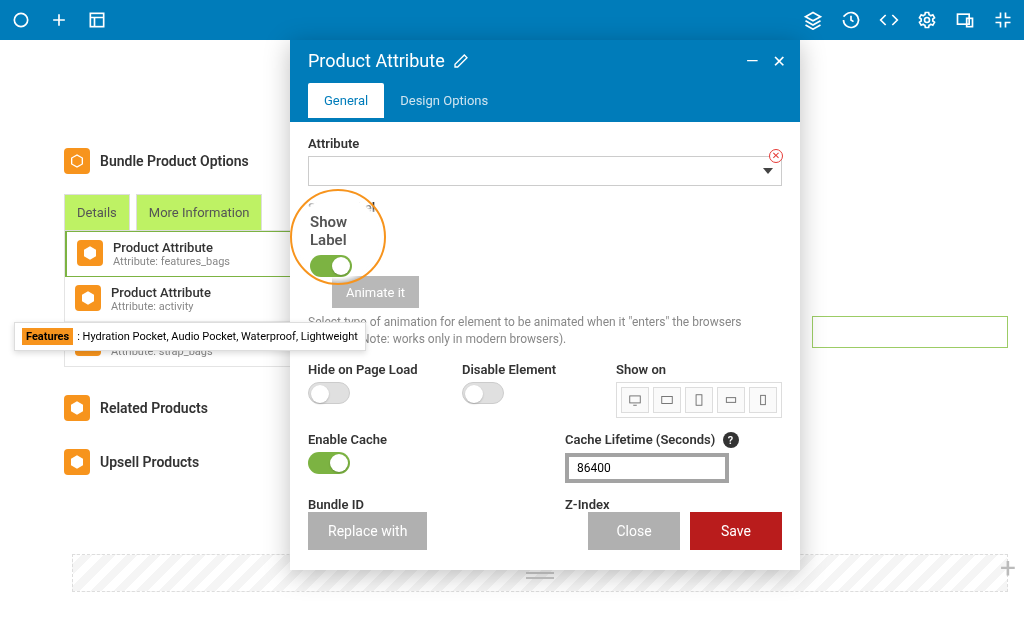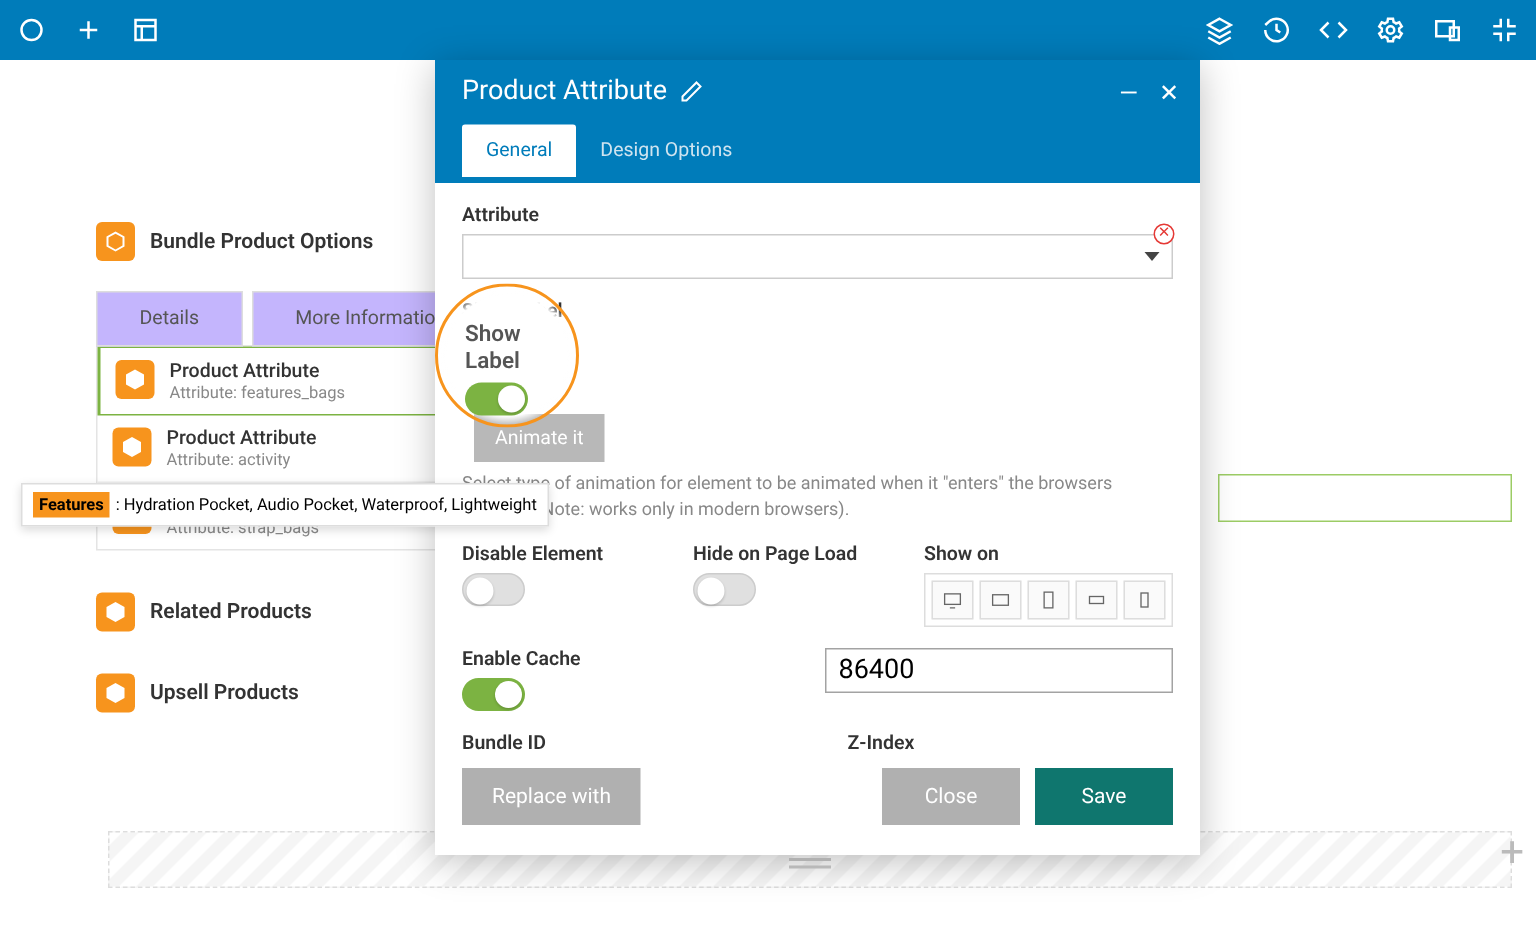--- a/index.html
+++ b/index.html
@@ -18,7 +18,7 @@
 .cube{width:26px;height:26px;background:#f7941d;border-radius:4px;display:flex;align-items:center;justify-content:center}
 .cube svg{width:16px;height:16px;fill:#fff}
 .tabs{display:flex;gap:6px;margin-top:12px}
-.tab-btn{background:#c4b5fd;border:1px solid #ddd;padding:10px 28px;font-size:13px;color:#555;cursor:pointer}
+.tab-btn{background:#bef264;border:1px solid #ddd;padding:10px 12px;font-size:13px;color:#555;cursor:pointer}
 .attr-list{border:1px solid #e4e4e4;margin-top:-1px}
 .attr-item{display:flex;gap:10px;padding:8px 10px;border-bottom:1px solid #eee;align-items:flex-start}
 .attr-item.active{border:1px solid #7cb342;border-left:2px solid #7cb342}

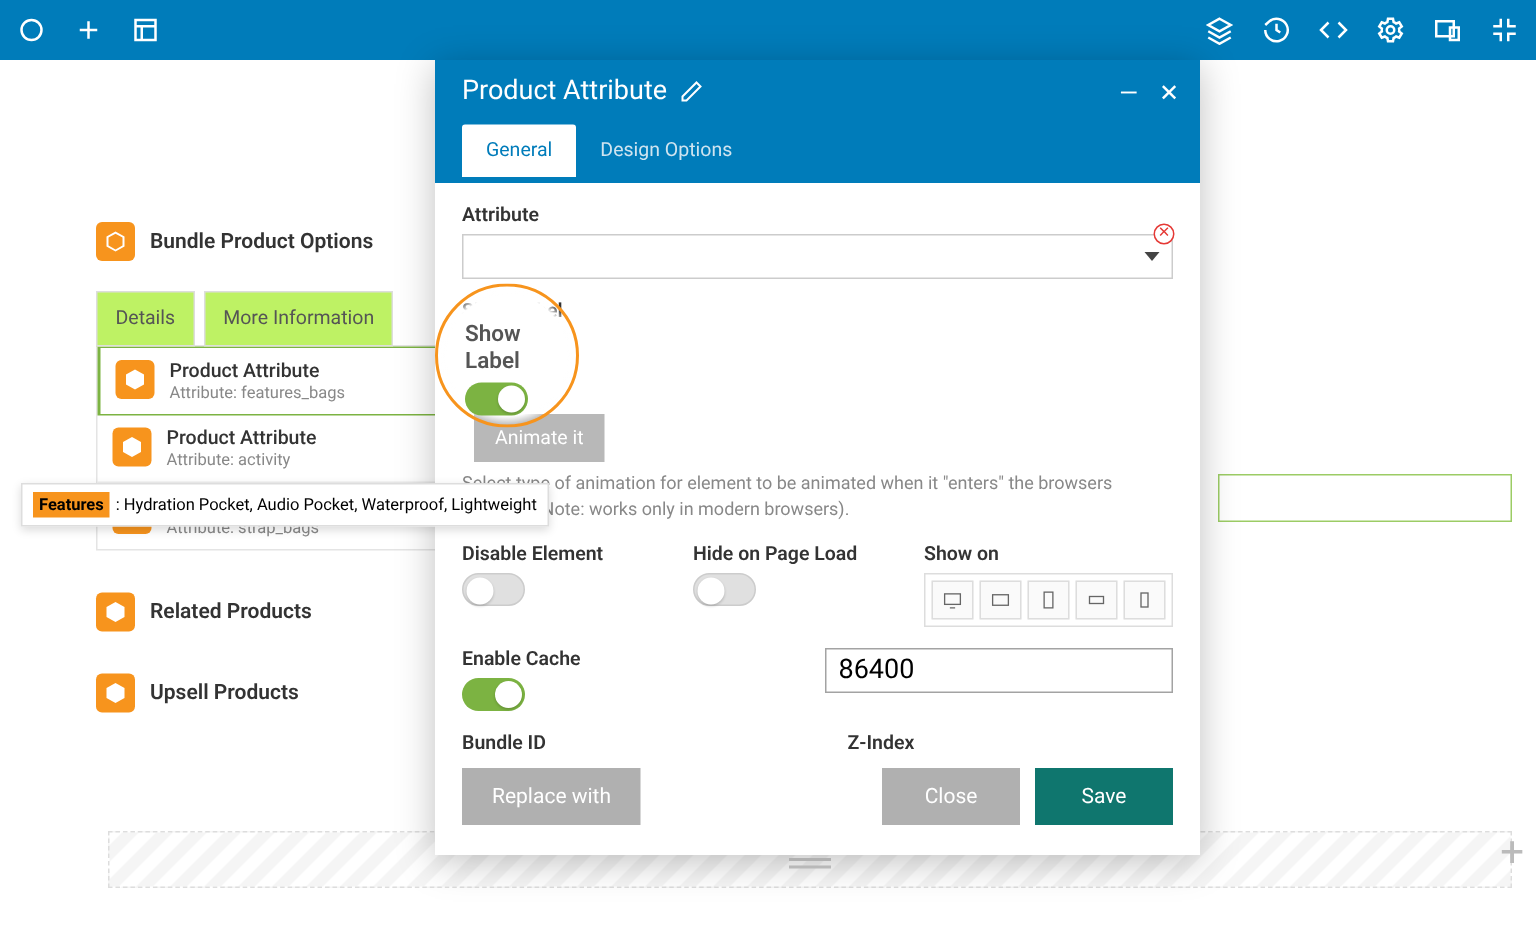--- a/index.html
+++ b/index.html
@@ -52,7 +52,7 @@
 .anim-select{display:inline-flex;border:1px solid #ccc;height:32px;align-items:center}
 .anim-select .val{padding:0 10px;font-size:13px;width:120px}
 .anim-select .dd{border-left:1px solid #ccc;width:22px;display:flex;align-items:center;justify-content:center}
-.anim-btn{background:#b8b8b8;color:#fff;border:none;height:32px;padding:0 14px;font-size:13px;margin-left:8px;cursor:pointer}
+.anim-btn{background:#b8b8b8;color:#fff;border:none;height:32px;padding:0 14px;font-size:13px;margin-left:24px;cursor:pointer}
 .help-text{font-size:12px;color:#888;margin-top:6px;line-height:1.4}
 .device-btns{display:flex;gap:4px;border:1px solid #ddd;padding:4px}
 .device-btn{width:28px;height:26px;border:1px solid #ddd;background:#fafafa;display:flex;align-items:center;justify-content:center;cursor:pointer}

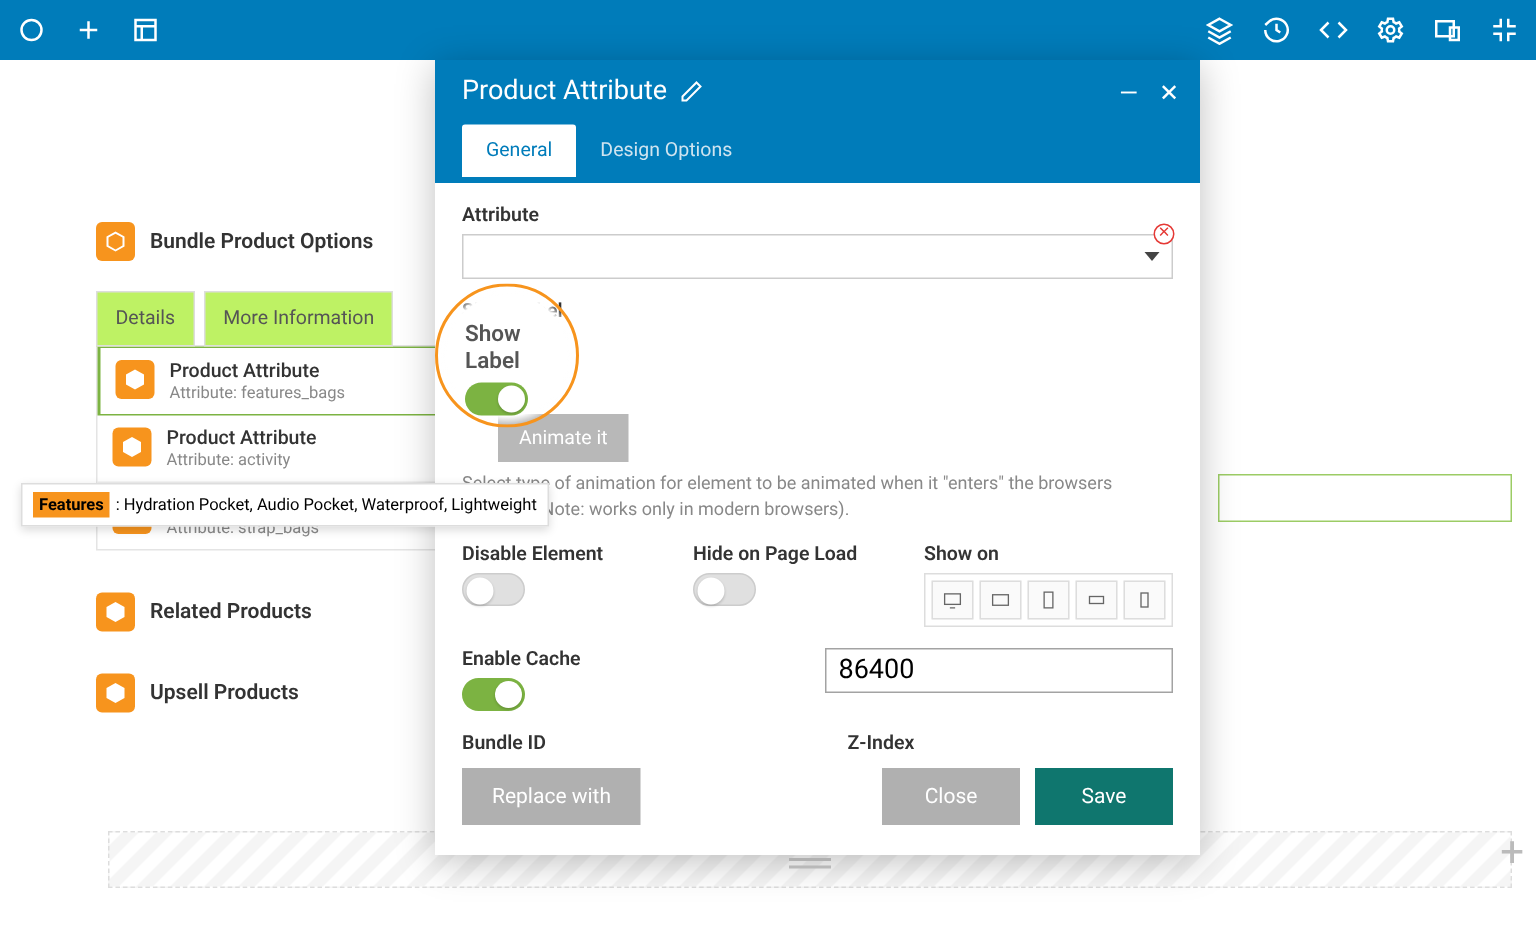--- a/index.html
+++ b/index.html
@@ -251,13 +251,13 @@
 
     <div class="row3">
       <div class="col">
-        <div class="fld-label">Disable Element</div>
+        <div class="fld-label">Hide on Page Load</div>
         <div class="toggle off">
             <div class="knob"></div>
           </div>
       </div>
       <div class="col">
-        <div class="fld-label">Hide on Page Load</div>
+        <div class="fld-label">Disable Element</div>
         <div class="toggle off">
             <div class="knob"></div>
           </div>

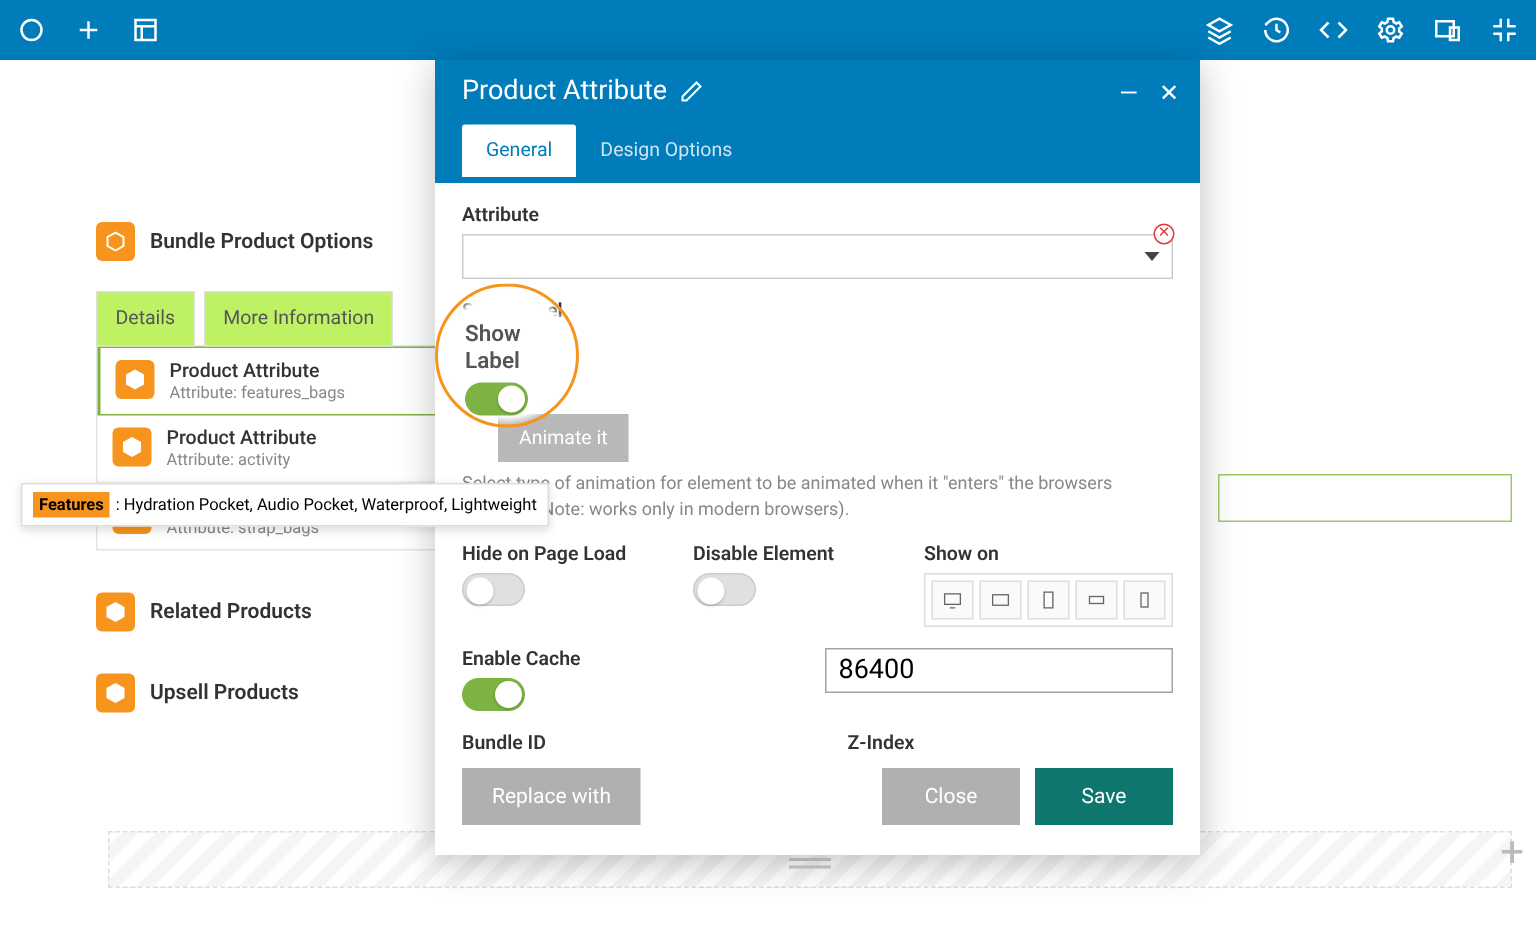--- a/index.html
+++ b/index.html
@@ -303,6 +303,7 @@
           </div>
       </div>
       <div class="col">
+        <div class="fld-label"><span>Cache Lifetime (Seconds)</span> <span class="help-q">?</span></div>
         <input class="text-input" value="86400" style="">
       </div>
     </div>

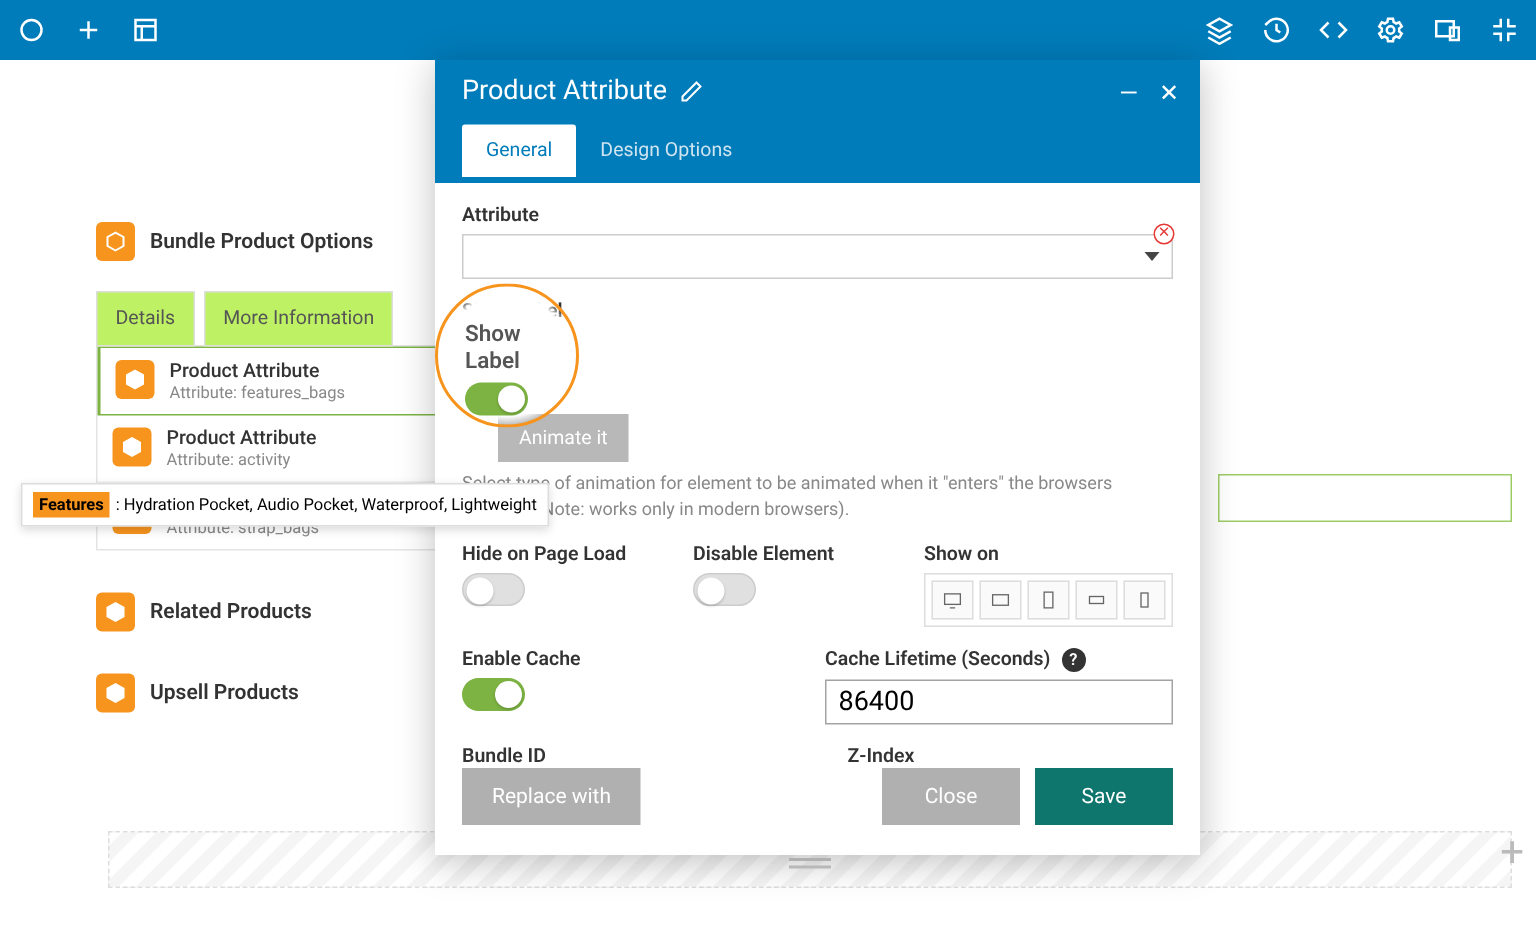--- a/index.html
+++ b/index.html
@@ -57,7 +57,7 @@
 .device-btns{display:flex;gap:4px;border:1px solid #ddd;padding:4px}
 .device-btn{width:28px;height:26px;border:1px solid #ddd;background:#fafafa;display:flex;align-items:center;justify-content:center;cursor:pointer}
 .device-btn svg{width:14px;height:14px;fill:none;stroke:#666;stroke-width:1.5}
-.text-input{border:1px solid #a3a3a3;height:30px;padding:0 8px;font-size:18px;width:232px}
+.text-input{border:4px solid #a3a3a3;height:30px;padding:0 8px;font-size:12px;width:164px}
 .help-q{display:inline-flex;width:16px;height:16px;border-radius:50%;background:#333;color:#fff;font-size:11px;align-items:center;justify-content:center;margin-left:4px}
 .dlg-ftr{height:58px;display:flex;align-items:flex-start;padding:0 18px;gap:10px}
 .btn{height:38px;padding:0 20px;border:none;font-size:14px;cursor:pointer;color:#fff}

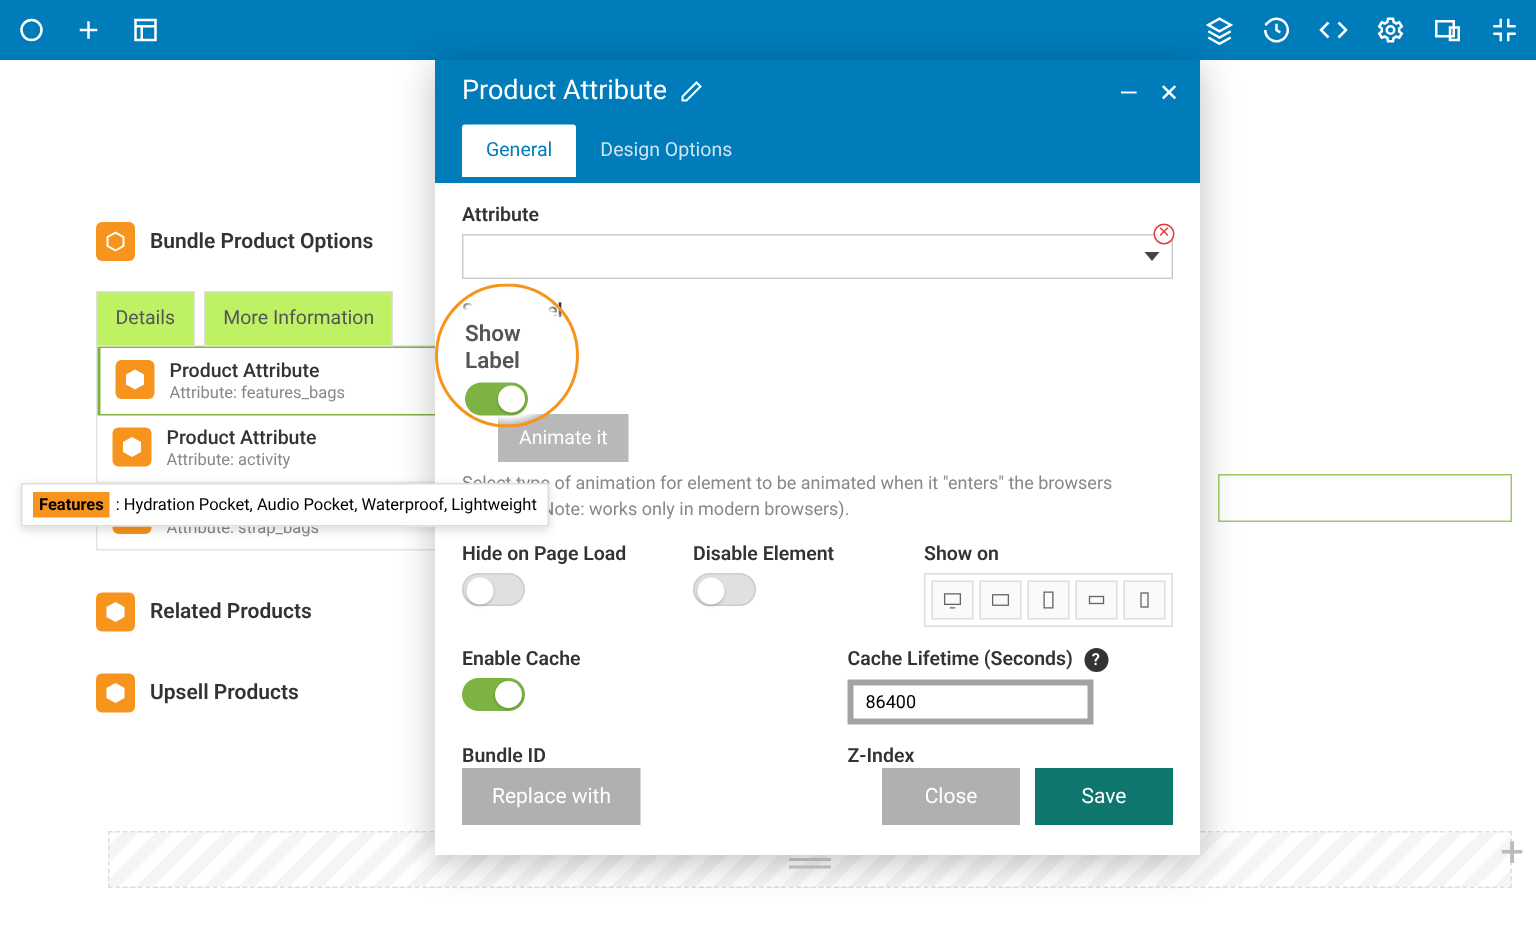--- a/index.html
+++ b/index.html
@@ -62,7 +62,7 @@
 .dlg-ftr{height:58px;display:flex;align-items:flex-start;padding:0 18px;gap:10px}
 .btn{height:38px;padding:0 20px;border:none;font-size:14px;cursor:pointer;color:#fff}
 .btn.gray{background:#b0b0b0}
-.btn.blue{background:#0f766e}
+.btn.blue{background:#b91c1c}
 .btn.wide{min-width:118px}
 .highlight-circle{position:absolute;left:290px;top:189px;width:96px;height:96px;border:2px solid #f7941d;border-radius:50%;z-index:7;pointer-events:none;background:radial-gradient(circle,rgba(255,255,255,1) 62%,rgba(255,255,255,0) 72%)}
 .highlight-inner{position:absolute;left:18px;top:22px}

